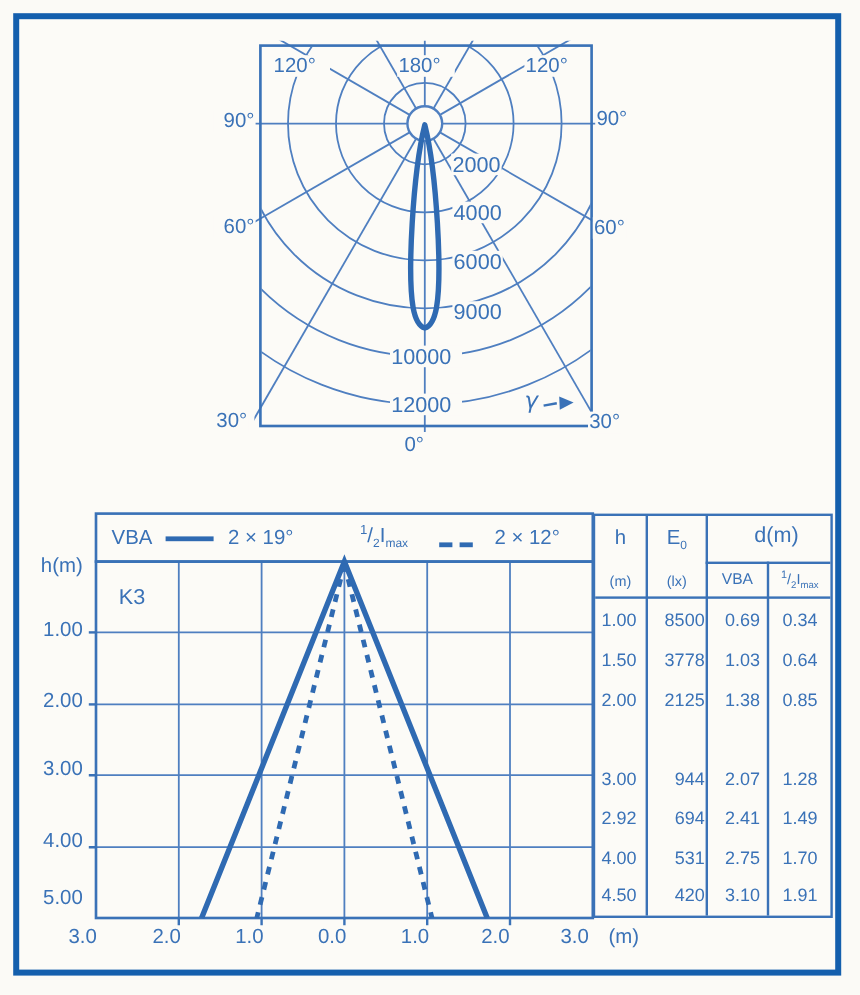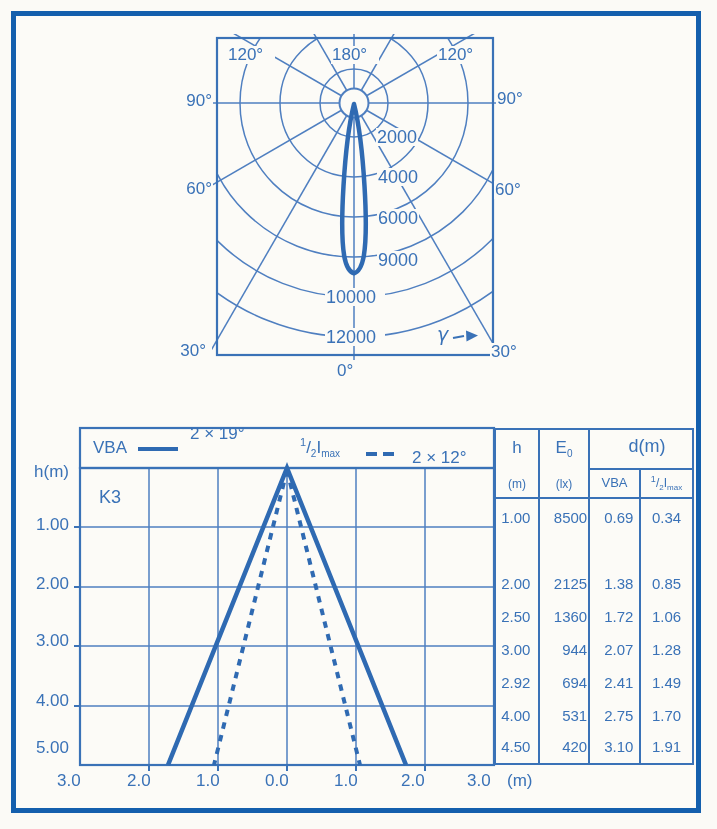--- a/index.html
+++ b/index.html
@@ -144,7 +144,7 @@
 
 <div class="legend-item" style="left:93px;top:438px;">VBA</div>
 <div class="solid-sample" style="left:138px;top:447px;"></div>
-<div class="legend-item" style="left:190px;top:424px;">2 × 19°</div>
+<div class="legend-item" style="left:190px;top:438px;">2 × 19°</div>
 <div class="legend-item" style="left:300px;top:436px;"><sup class="f">1</sup>/<sub class="f">2</sub><span>I</span><sub class="f">max</sub></div>
 <div class="legend-item" style="left:366px;top:443px;"><span class="dash"></span><span class="dash"></span></div>
 <div class="legend-item" style="left:412px;top:448px;">2 × 12°</div>

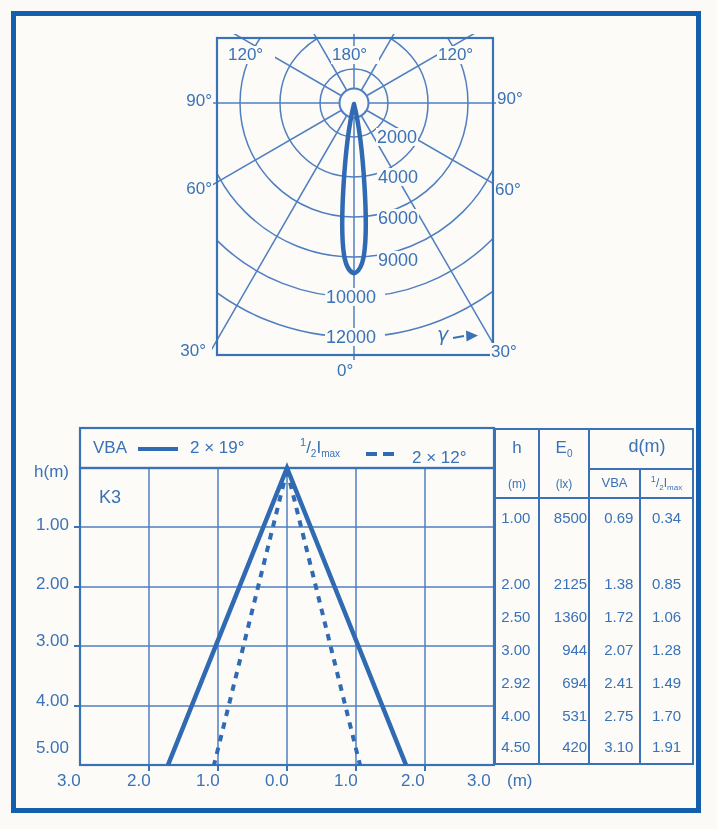--- a/index.html
+++ b/index.html
@@ -147,7 +147,7 @@
 <div class="legend-item" style="left:190px;top:438px;">2 × 19°</div>
 <div class="legend-item" style="left:300px;top:436px;"><sup class="f">1</sup>/<sub class="f">2</sub><span>I</span><sub class="f">max</sub></div>
 <div class="legend-item" style="left:366px;top:443px;"><span class="dash"></span><span class="dash"></span></div>
-<div class="legend-item" style="left:412px;top:448px;">2 × 12°</div>
+<div class="legend-item" style="left:412px;top:438px;">2 × 12°</div>
 
 <div class="lbl big" style="left:98px;top:488px;background:transparent;">K3</div>
 <div class="lbl rgt" style="left:16px;top:463px;width:52px;background:transparent;">h(m)</div>

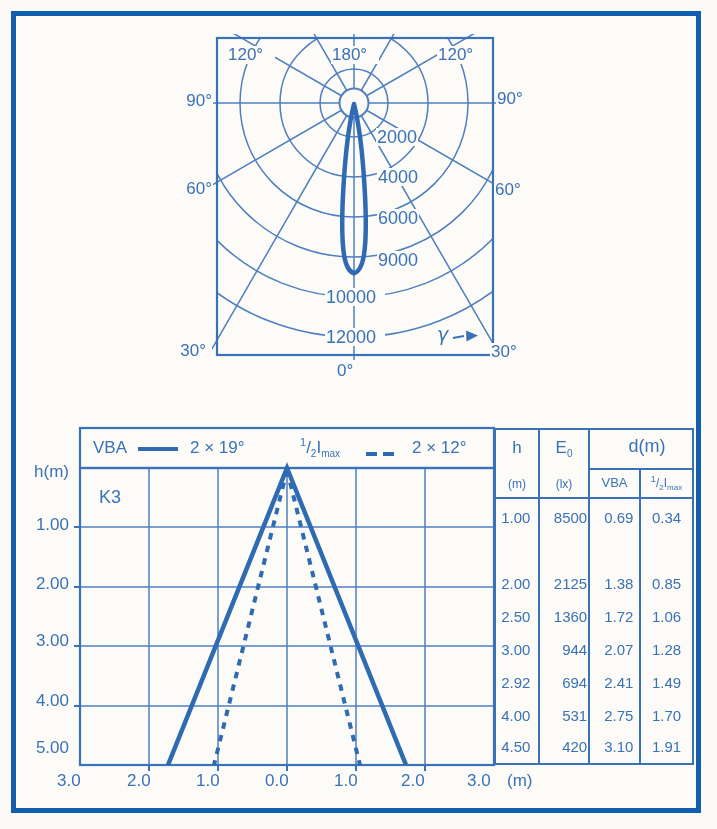--- a/index.html
+++ b/index.html
@@ -189,6 +189,12 @@
       <span class="c3">0.69</span>
       <span class="c4">0.34</span>
   </div>
+  <div class="drow" style="top:104px;">
+    <span class="c1">1.50</span>
+      <span class="c2">3778</span>
+      <span class="c3">1.03</span>
+      <span class="c4">0.64</span>
+  </div>
   <div class="drow" style="top:137px;">
     <span class="c1">2.00</span>
       <span class="c2">2125</span>

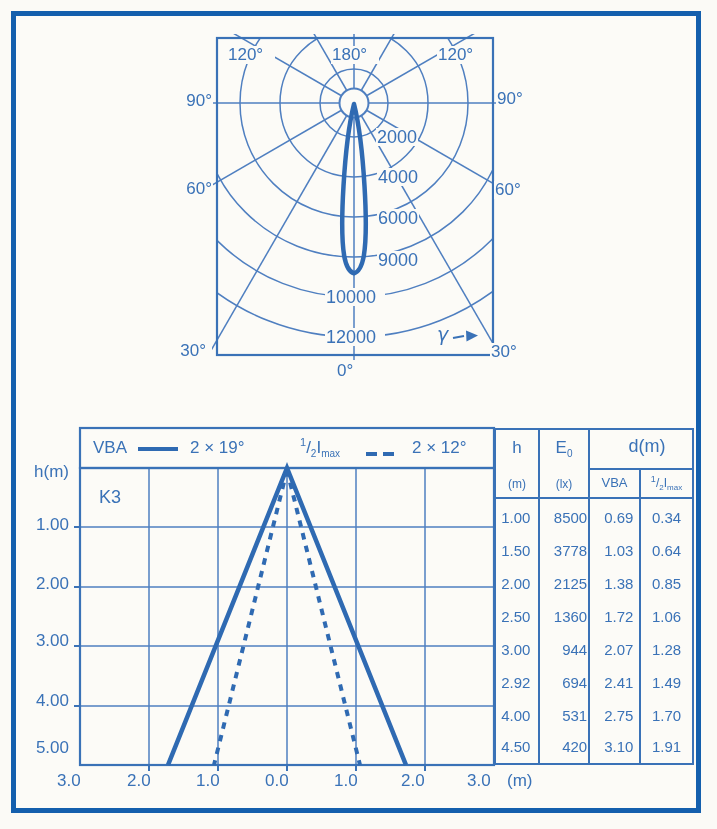--- a/index.html
+++ b/index.html
@@ -201,12 +201,6 @@
       <span class="c3">1.38</span>
       <span class="c4">0.85</span>
   </div>
-  <div class="drow" style="top:170px;">
-    <span class="c1">2.50</span>
-      <span class="c2">1360</span>
-      <span class="c3">1.72</span>
-      <span class="c4">1.06</span>
-  </div>
   <div class="drow" style="top:203px;">
     <span class="c1">3.00</span>
       <span class="c2">944</span>

